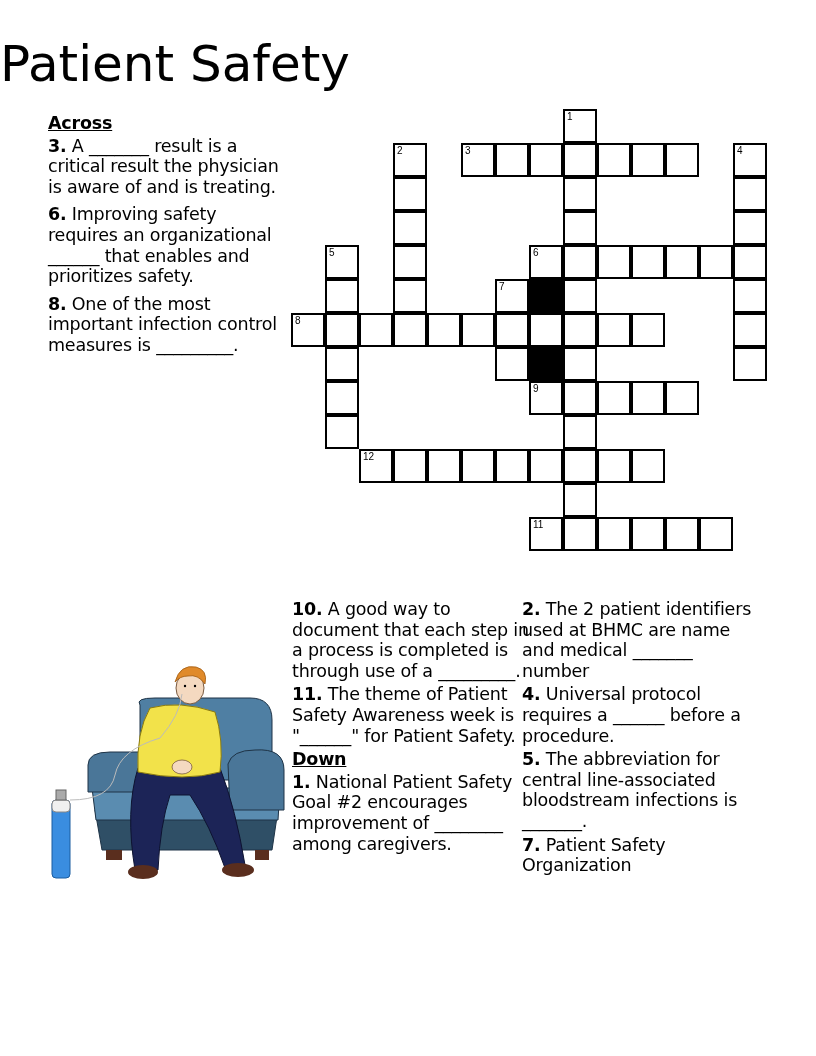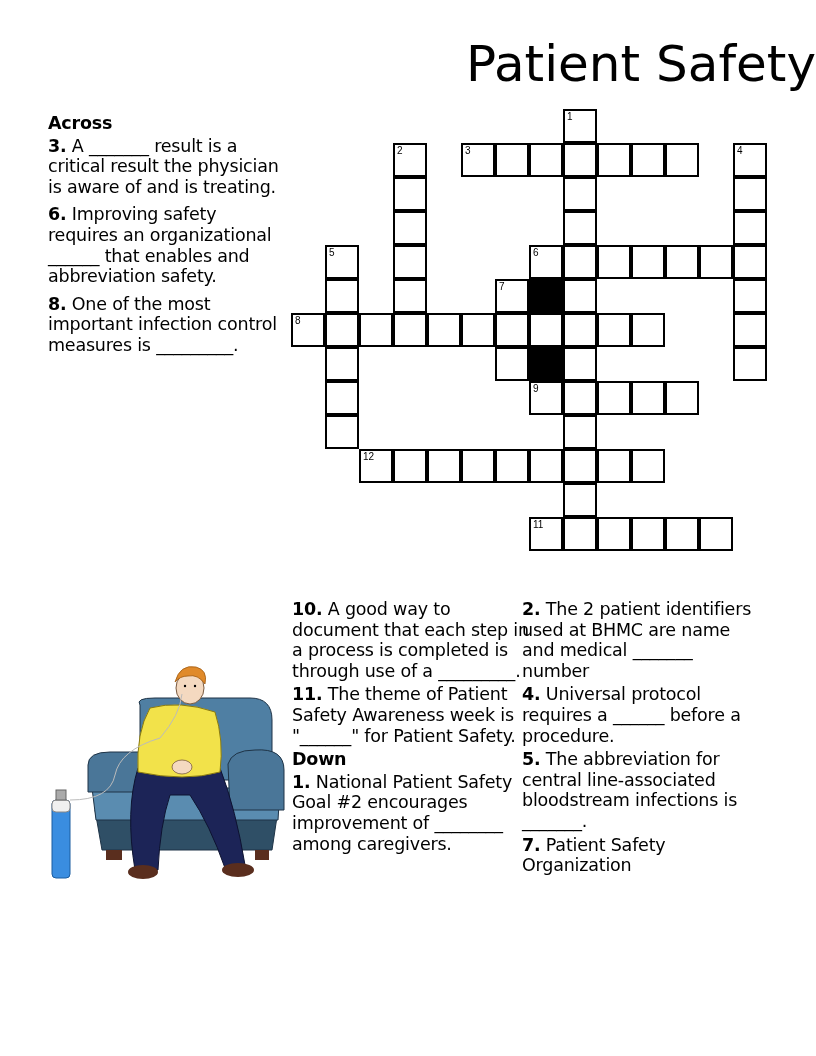--- a/index.html
+++ b/index.html
@@ -5,7 +5,7 @@
   html, body { margin: 0; padding: 0; background: #ffffff; }
   body { width: 816px; height: 1056px; position: relative; overflow: hidden;
          font-family: "DejaVu Sans", sans-serif; color: #000; }
-  .title { position: absolute; left: 0; top: 34px; width: 816px; text-align: right;
+  .title { position: absolute; left: 0; top: 34px; width: 816px; text-align: left;
            font-size: 50px; line-height: 60px; font-family: "DejaVu Sans", sans-serif; }
   .clues { position: absolute; font-size: 17.5px; line-height: 20.6px; letter-spacing: -0.2px; }
   .clues .heading { font-weight: bold; margin-bottom: 2px; }

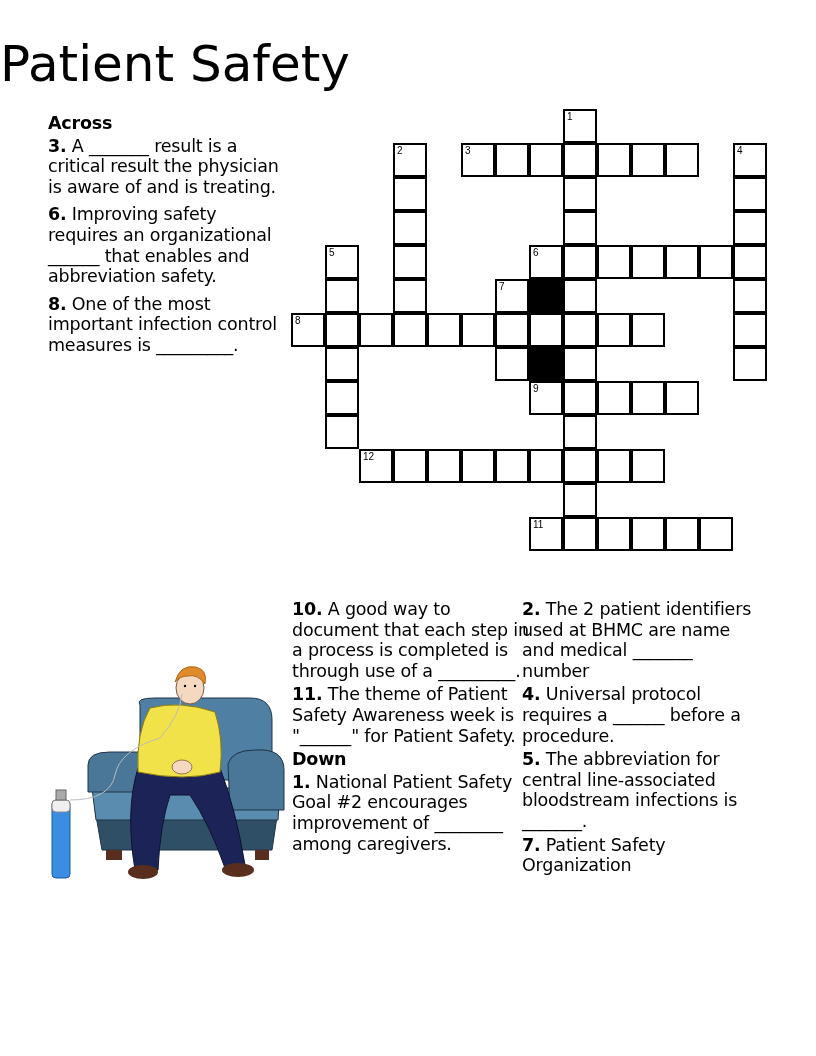--- a/index.html
+++ b/index.html
@@ -8,7 +8,7 @@
   .title { position: absolute; left: 0; top: 34px; width: 816px; text-align: left;
            font-size: 50px; line-height: 60px; font-family: "DejaVu Sans", sans-serif; }
   .clues { position: absolute; font-size: 17.5px; line-height: 20.6px; letter-spacing: -0.2px; }
-  .clues .heading { font-weight: bold; margin-bottom: 2px; }
+  .clues .heading { font-weight: bold; text-decoration: underline; margin-bottom: 2px; }
   .clue { margin-bottom: 7px; }
   .clue .num { font-weight: bold; }
   #across-left { left: 48px; top: 113px; width: 240px; }

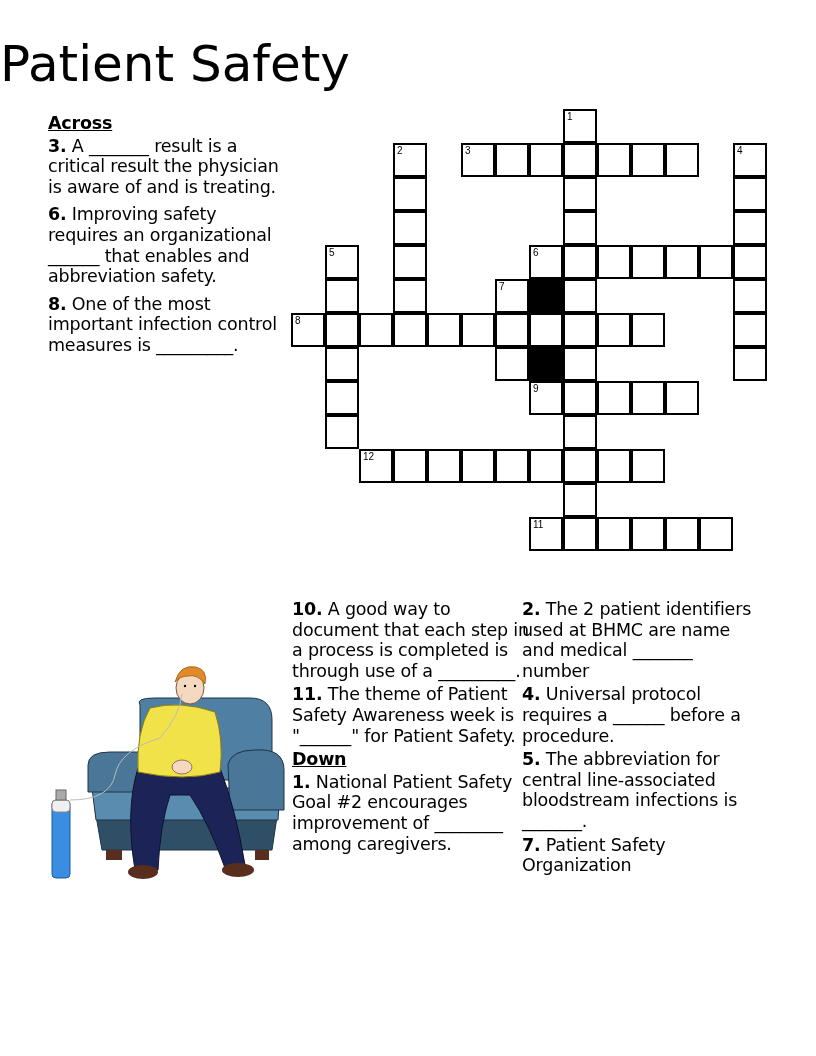--- a/index.html
+++ b/index.html
@@ -31,7 +31,7 @@
 <div class="clues" id="across-left">
   <div class="heading">Across</div>
   <div class="clue"><span class="num">3.</span><span> A _______ result is a critical result the physician is aware of and is treating.</span></div>
-  <div class="clue"><span class="num">6.</span><span> Improving safety requires an organizational ______ that enables and abbreviation safety.</span></div>
+  <div class="clue"><span class="num">6.</span><span> Improving safety requires an organizational ______ that enables and prioritizes safety.</span></div>
   <div class="clue"><span class="num">8.</span><span> One of the most important infection control measures is _________.</span></div>
 </div>
 

